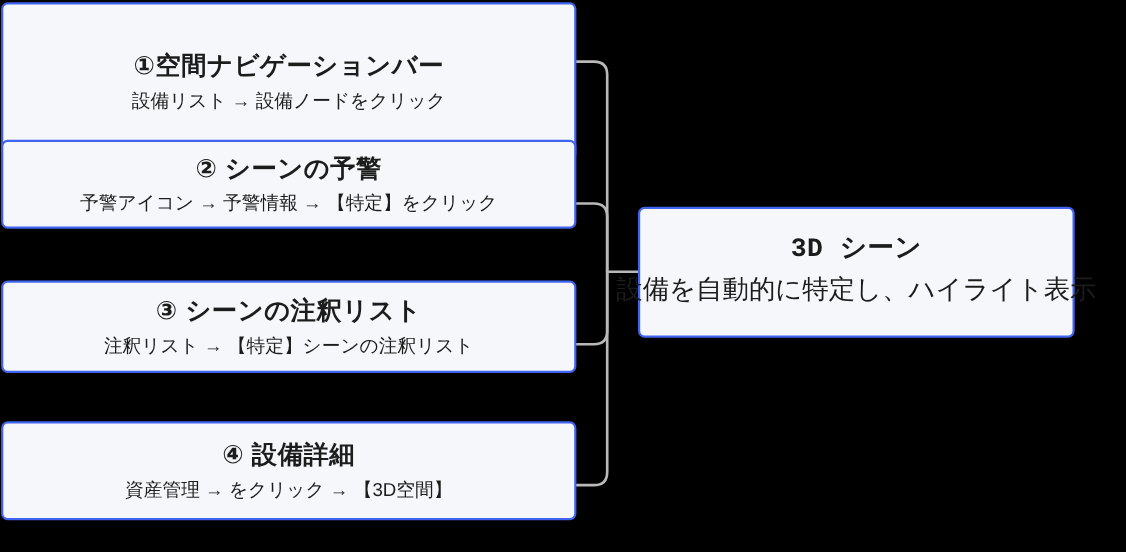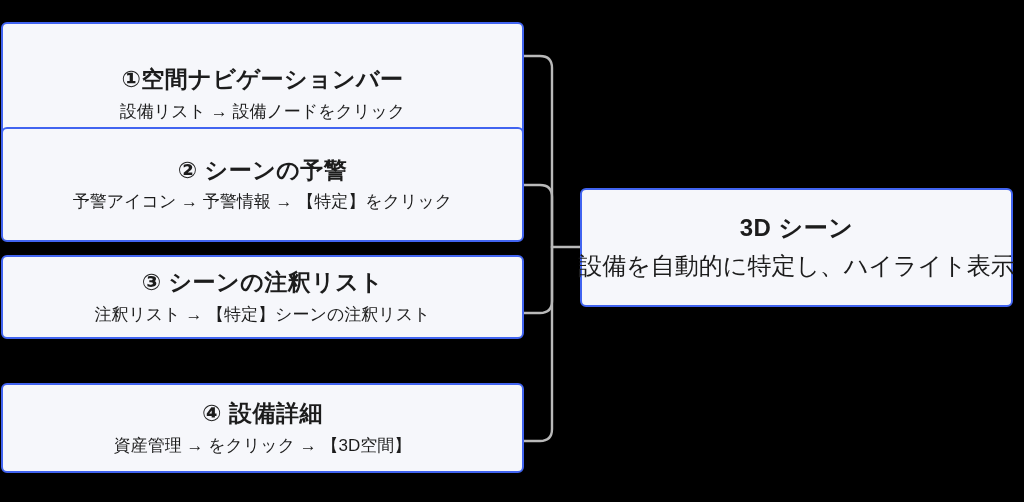--- a/index.html
+++ b/index.html
@@ -51,7 +51,7 @@
     white-space: nowrap;
   }
   
-  #step-1 { left: 1px;  top: 2px;   width: 523px; height: 144px; margin-top: 20px; }
+  #step-1 { left: 1px;  top: 2px;   width: 523px; height: 144px; }
   #step-2 { left: 1px;  top: 127px; width: 523px; height: 115px; }
   #step-3 { left: 1px;  top: 255px; width: 523px; height: 84px; }
   #step-4 { left: 1px;  top: 383px; width: 523px; height: 90px; }

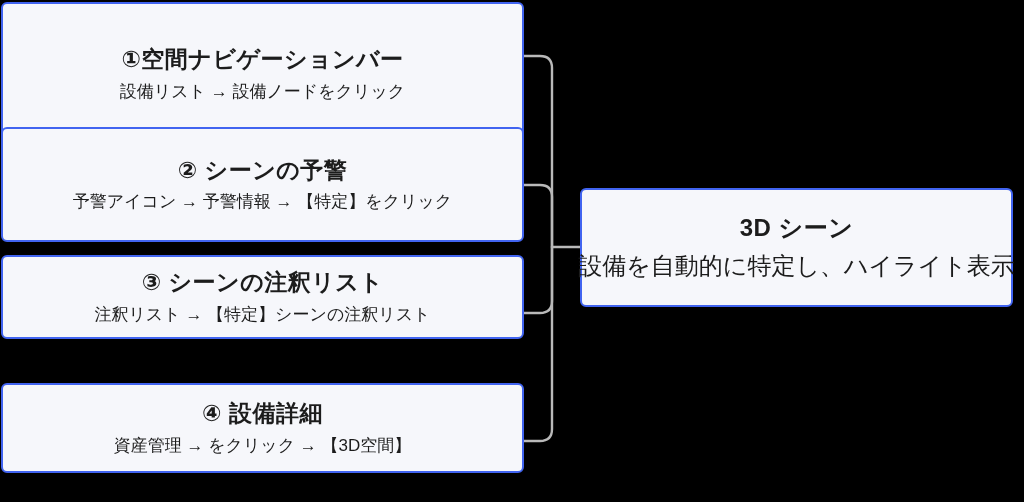--- a/index.html
+++ b/index.html
@@ -52,7 +52,7 @@
   }
   
   #step-1 { left: 1px;  top: 2px;   width: 523px; height: 144px; }
-  #step-2 { left: 1px;  top: 127px; width: 523px; height: 115px; }
+  #step-2 { left: 1px;  top: 127px; width: 523px; height: 81px; }
   #step-3 { left: 1px;  top: 255px; width: 523px; height: 84px; }
   #step-4 { left: 1px;  top: 383px; width: 523px; height: 90px; }
   

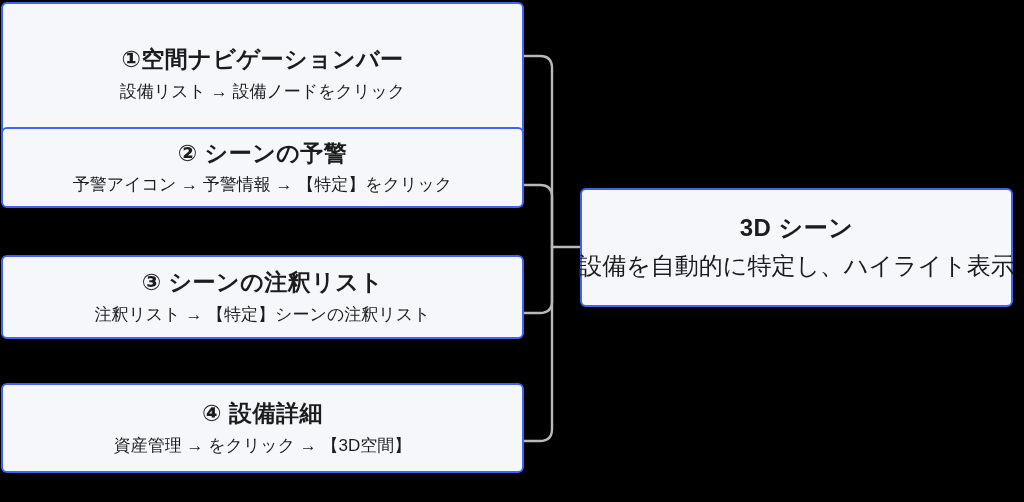--- a/index.html
+++ b/index.html
@@ -56,7 +56,7 @@
   #step-3 { left: 1px;  top: 255px; width: 523px; height: 84px; }
   #step-4 { left: 1px;  top: 383px; width: 523px; height: 90px; }
   
-  #target-3d { left: 580px; top: 188px; width: 433px; height: 119px; }
+  #target-3d { left: 580px; top: 188px; width: 397px; height: 119px; font-family: Liberation Mono, monospace; }
   #target-3d .title { font-size: 24px; }
   #target-3d .subtitle { font-size: 24px; }
 

